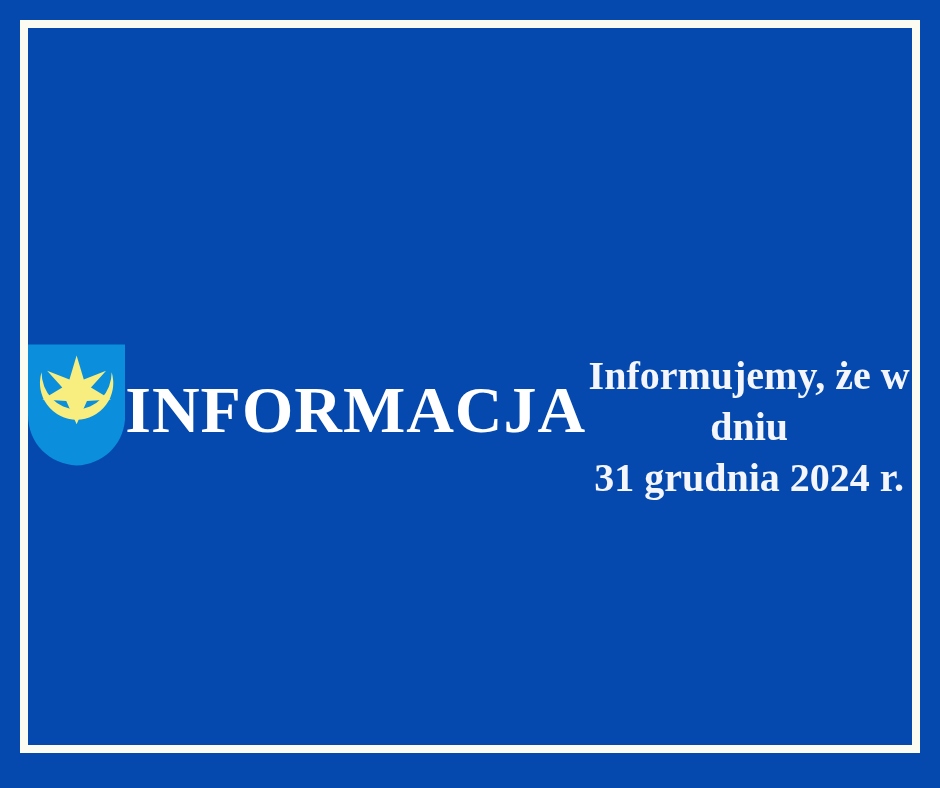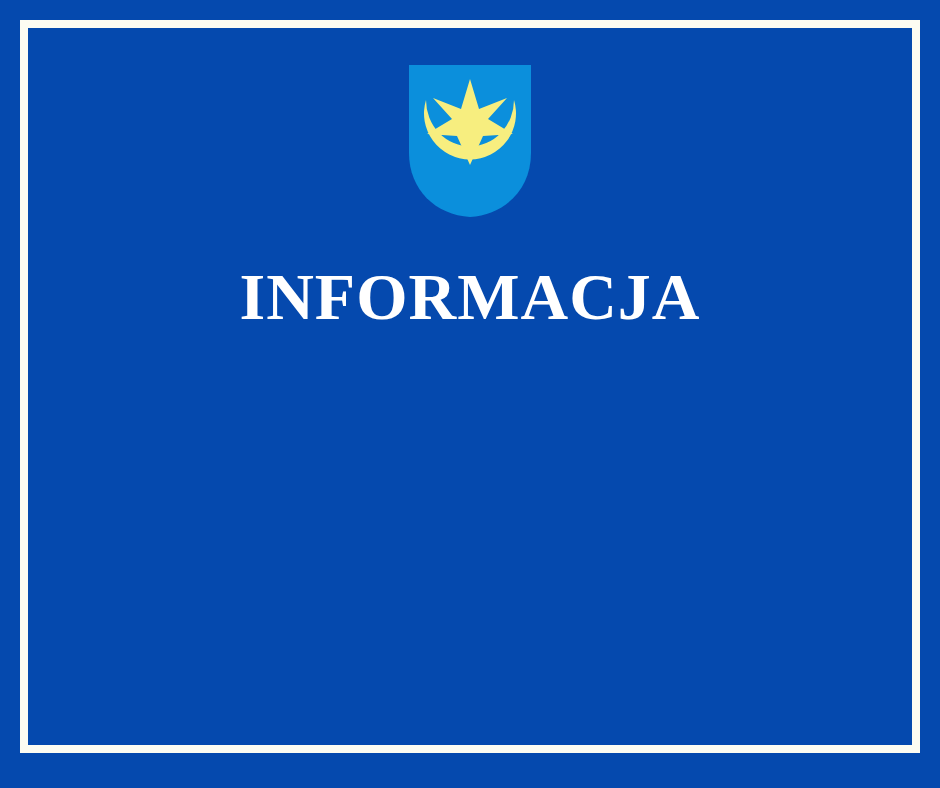--- a/index.html
+++ b/index.html
@@ -42,7 +42,7 @@
     height: 717px;
     box-sizing: border-box;
     display: flex;
-    flex-direction: column;
+    flex-direction: row;
     align-items: center;
   }
 

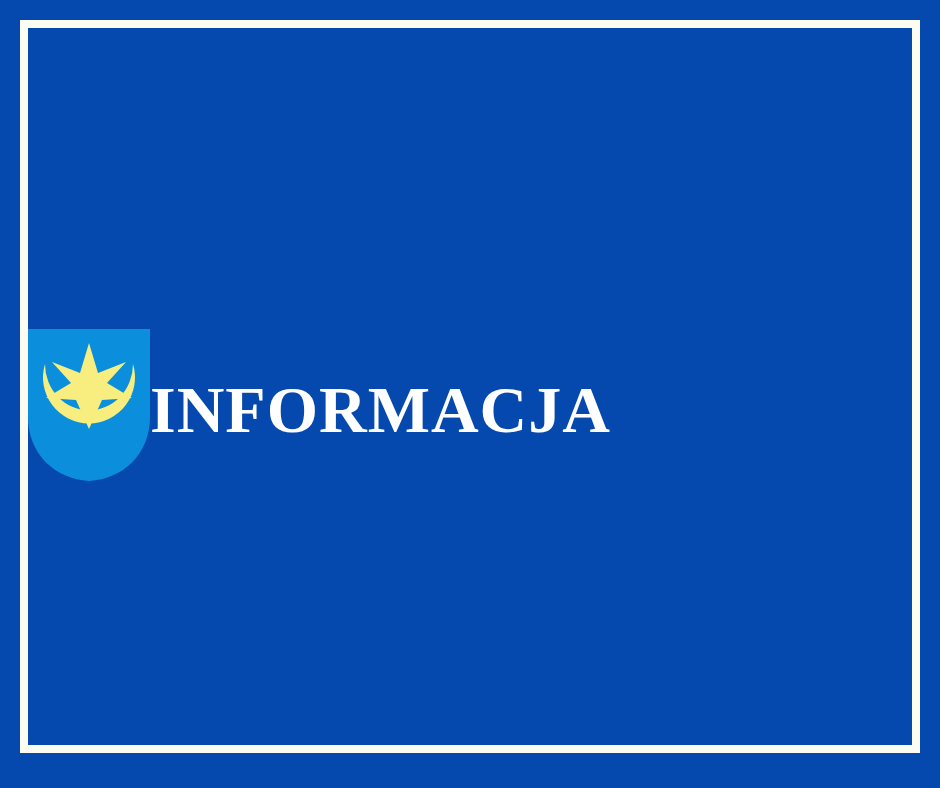--- a/index.html
+++ b/index.html
@@ -107,6 +107,8 @@
 
     <h1 class="poster-title">INFORMACJA</h1>
 
+    <p class="para para-date">Informujemy, że w dniu
+31 grudnia 2024 r.</p>
 
 
   </div>

